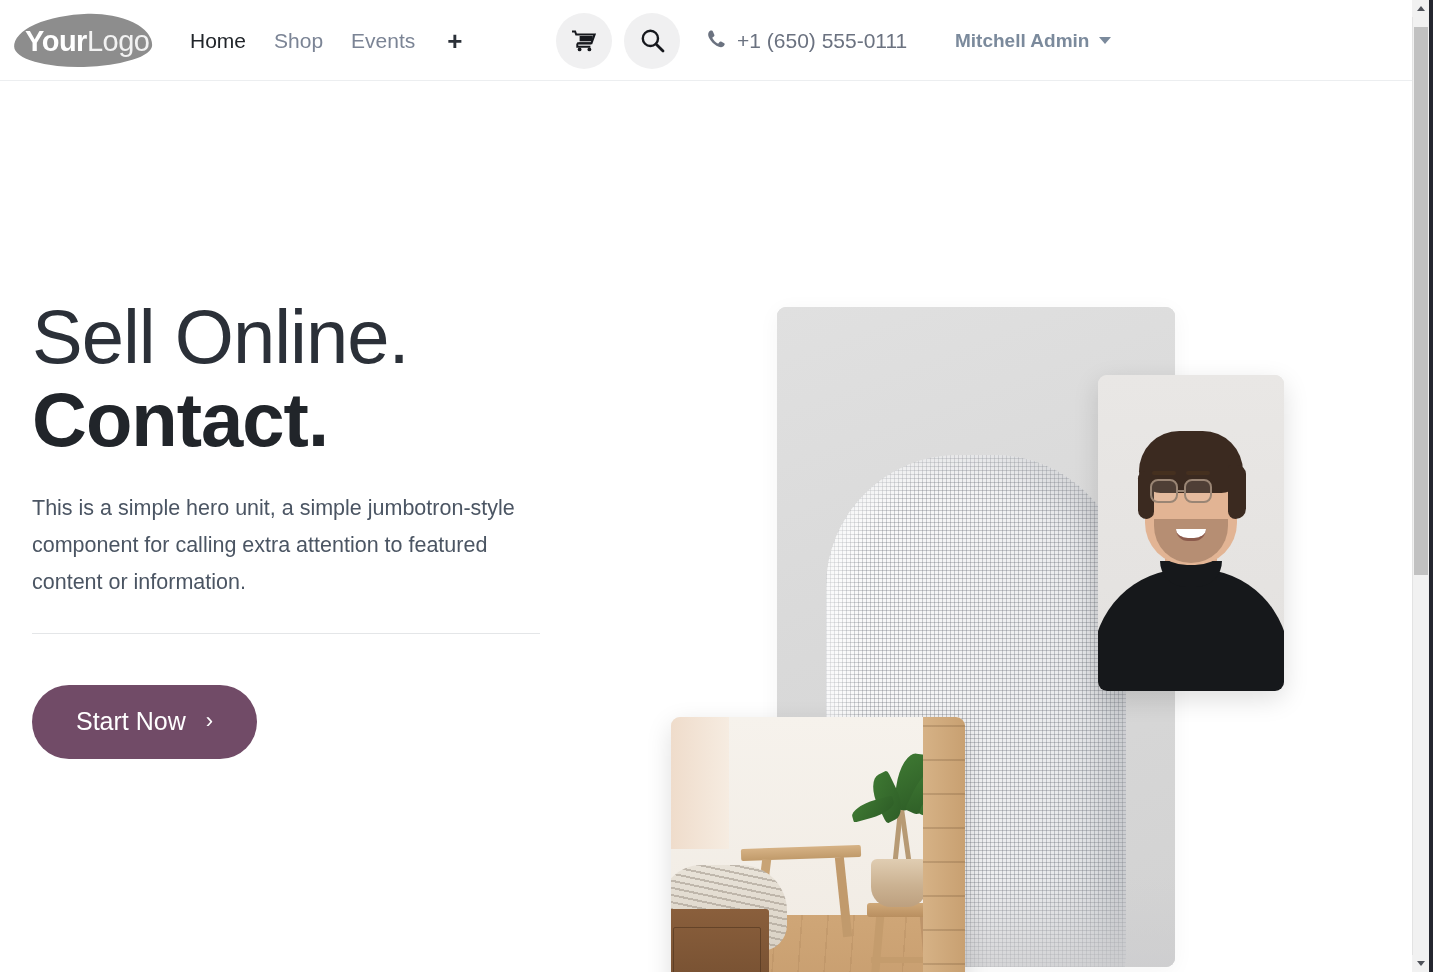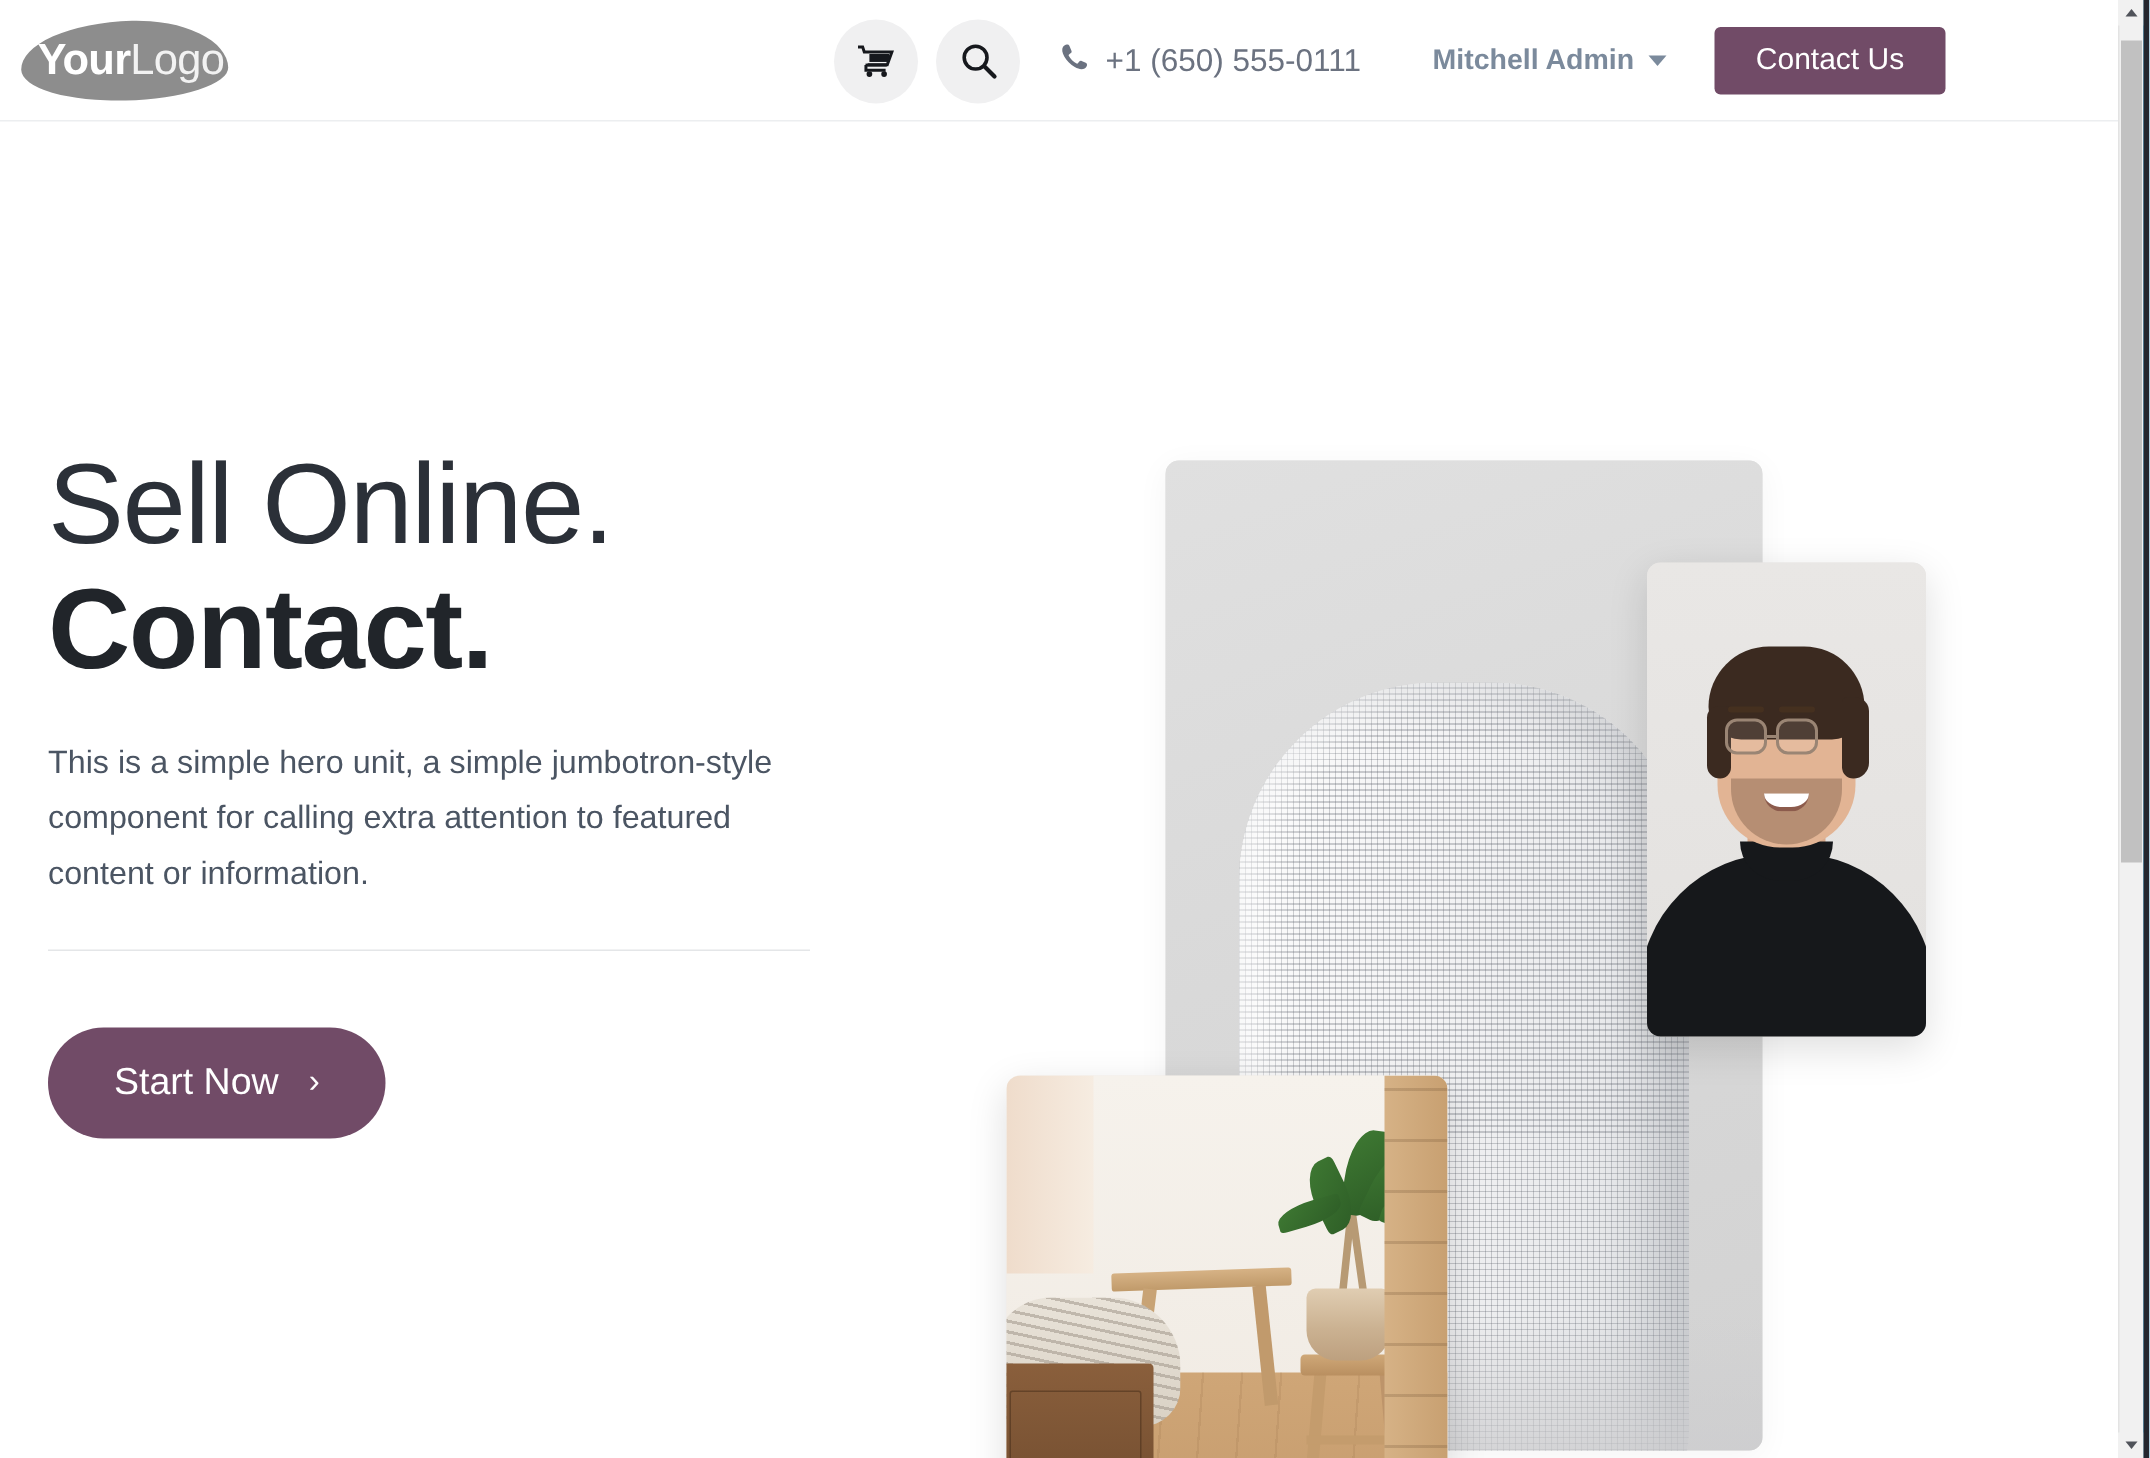--- a/index.html
+++ b/index.html
@@ -16,7 +16,7 @@
     position: relative;
     width: 1433px;
     height: 972px;
-    background: #0ea5e9;
+    background: #e5e5e5;
     overflow: hidden;
   }
 

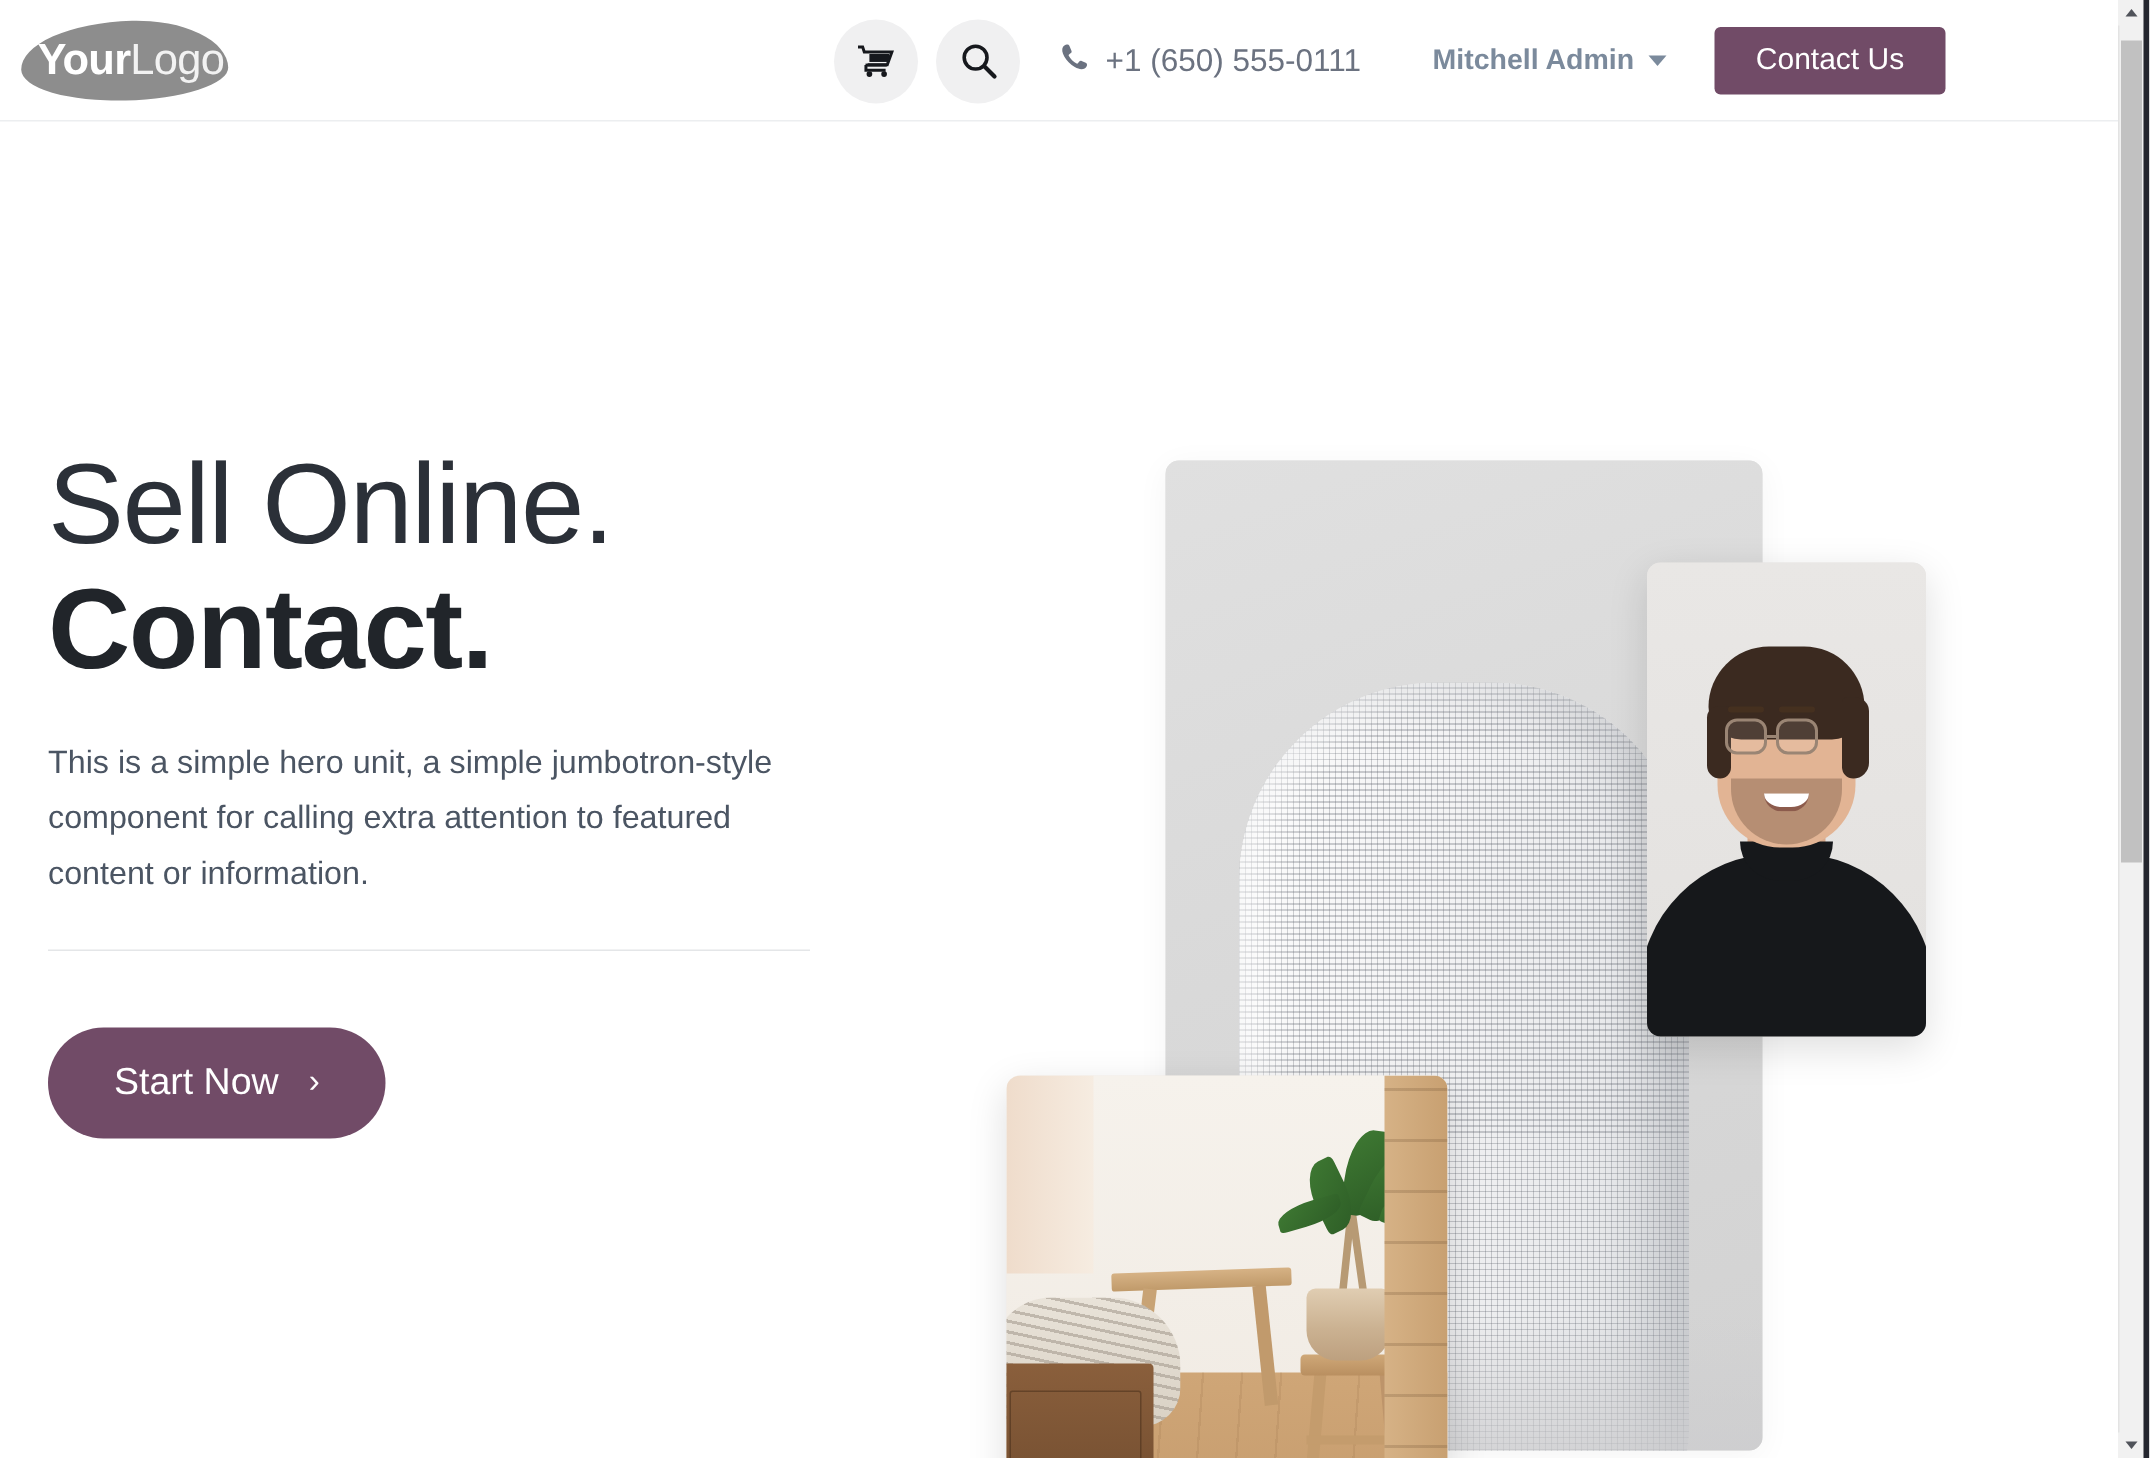--- a/index.html
+++ b/index.html
@@ -571,6 +571,12 @@
         </span>
       </a>
 
+      <nav id="main-nav">
+        <a class="nav-link active" href="#">Home</a>
+        <a class="nav-link" href="#">Shop</a>
+        <a class="nav-link" href="#">Events</a>
+        <span class="nav-plus">+</span>
+      </nav>
 
       <div id="header-actions">
         <div class="icon-circle">

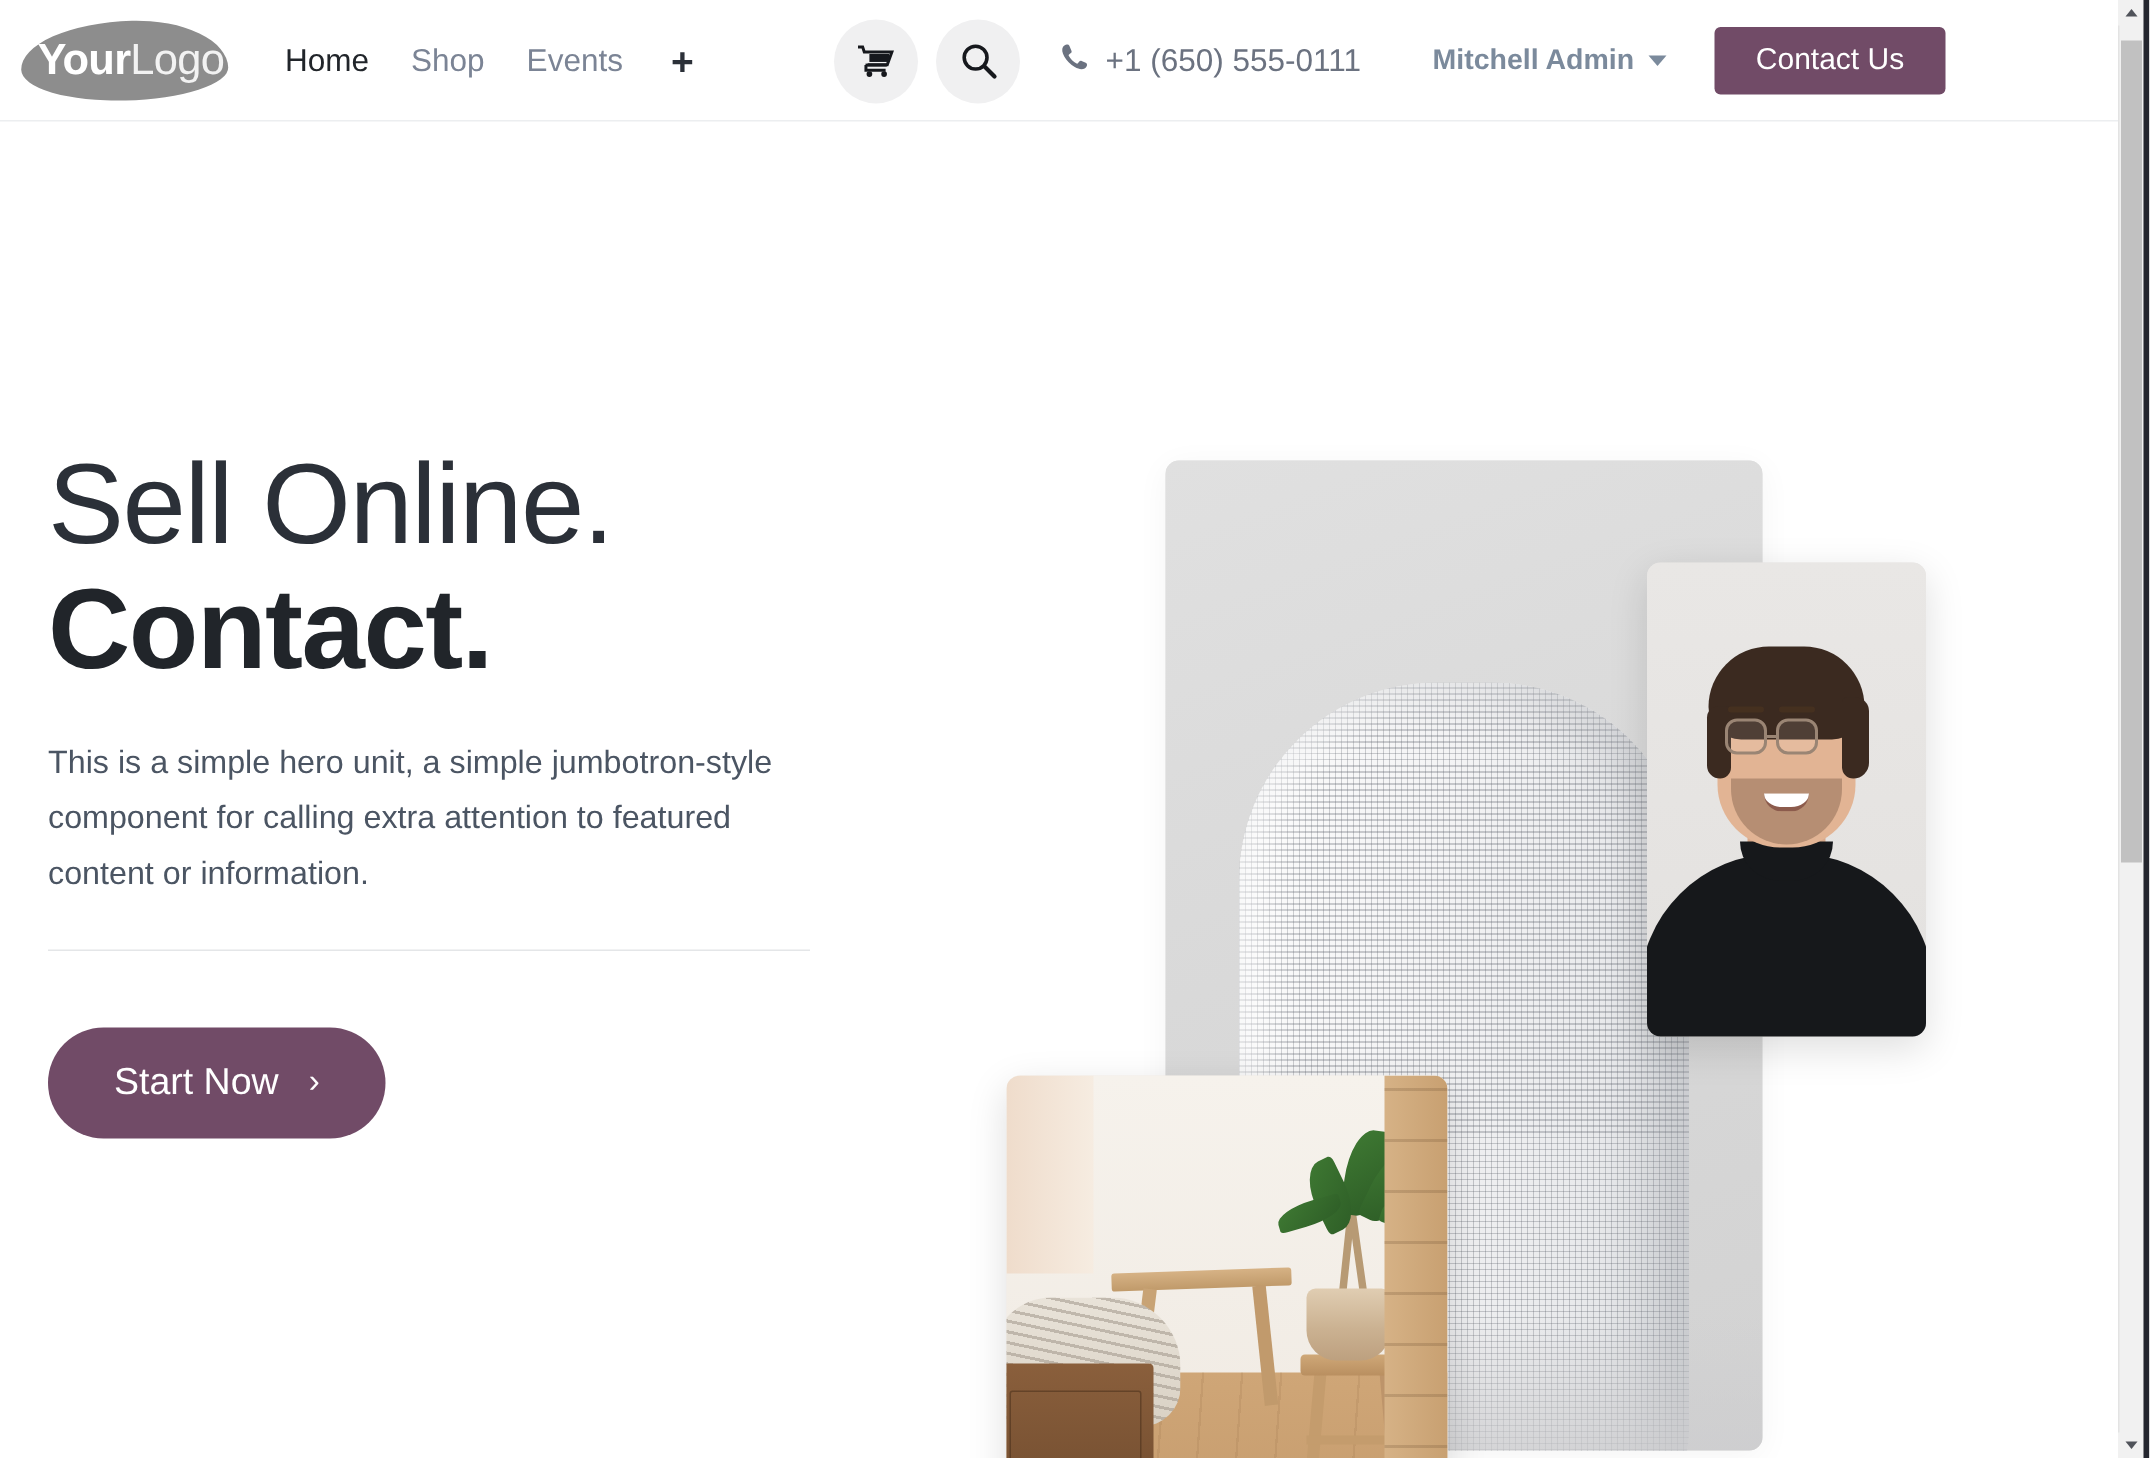--- a/index.html
+++ b/index.html
@@ -611,7 +611,6 @@
         <span class="caret-down"></span>
       </div>
 
-      <button id="contact-us-btn">Contact Us</button>
     </header>
 
     <section id="hero">

